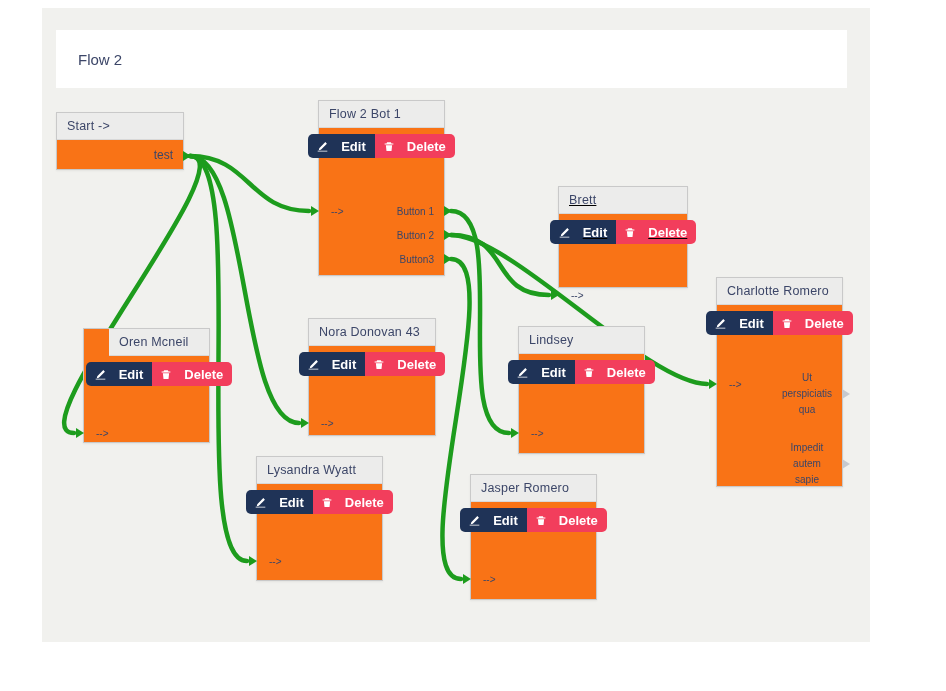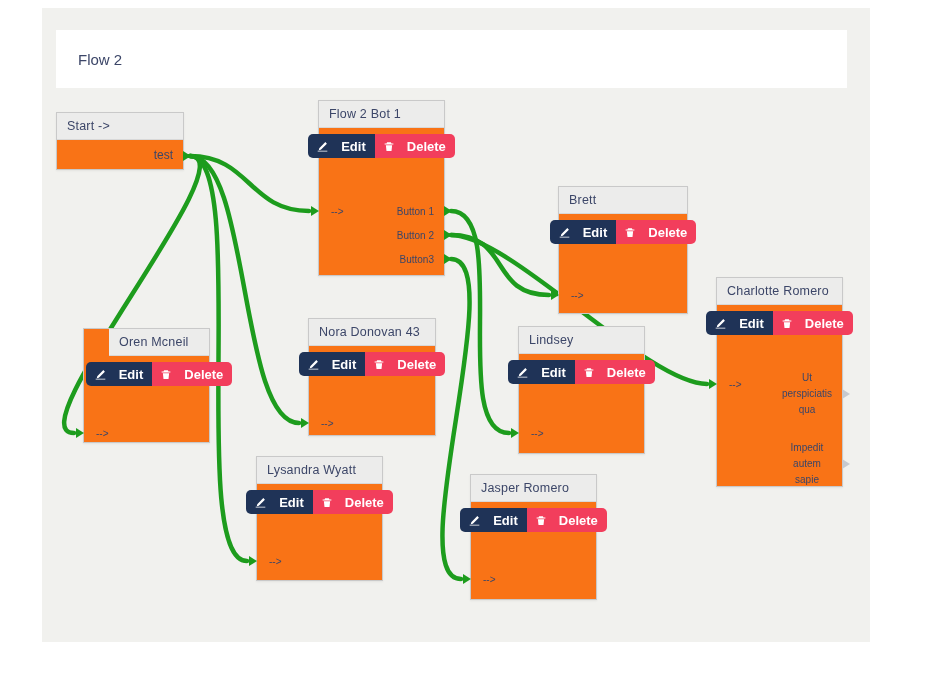--- a/index.html
+++ b/index.html
@@ -97,7 +97,7 @@
     </div>
   </div>
 
-  <div class="node" style="left:558px;top:186px;width:130px;height:128px;">
+  <div class="node" style="left:558px;top:186px;width:130px;height:102px;text-decoration:underline;">
     <div class="nhead">
       <span>Brett</span>
     </div>

